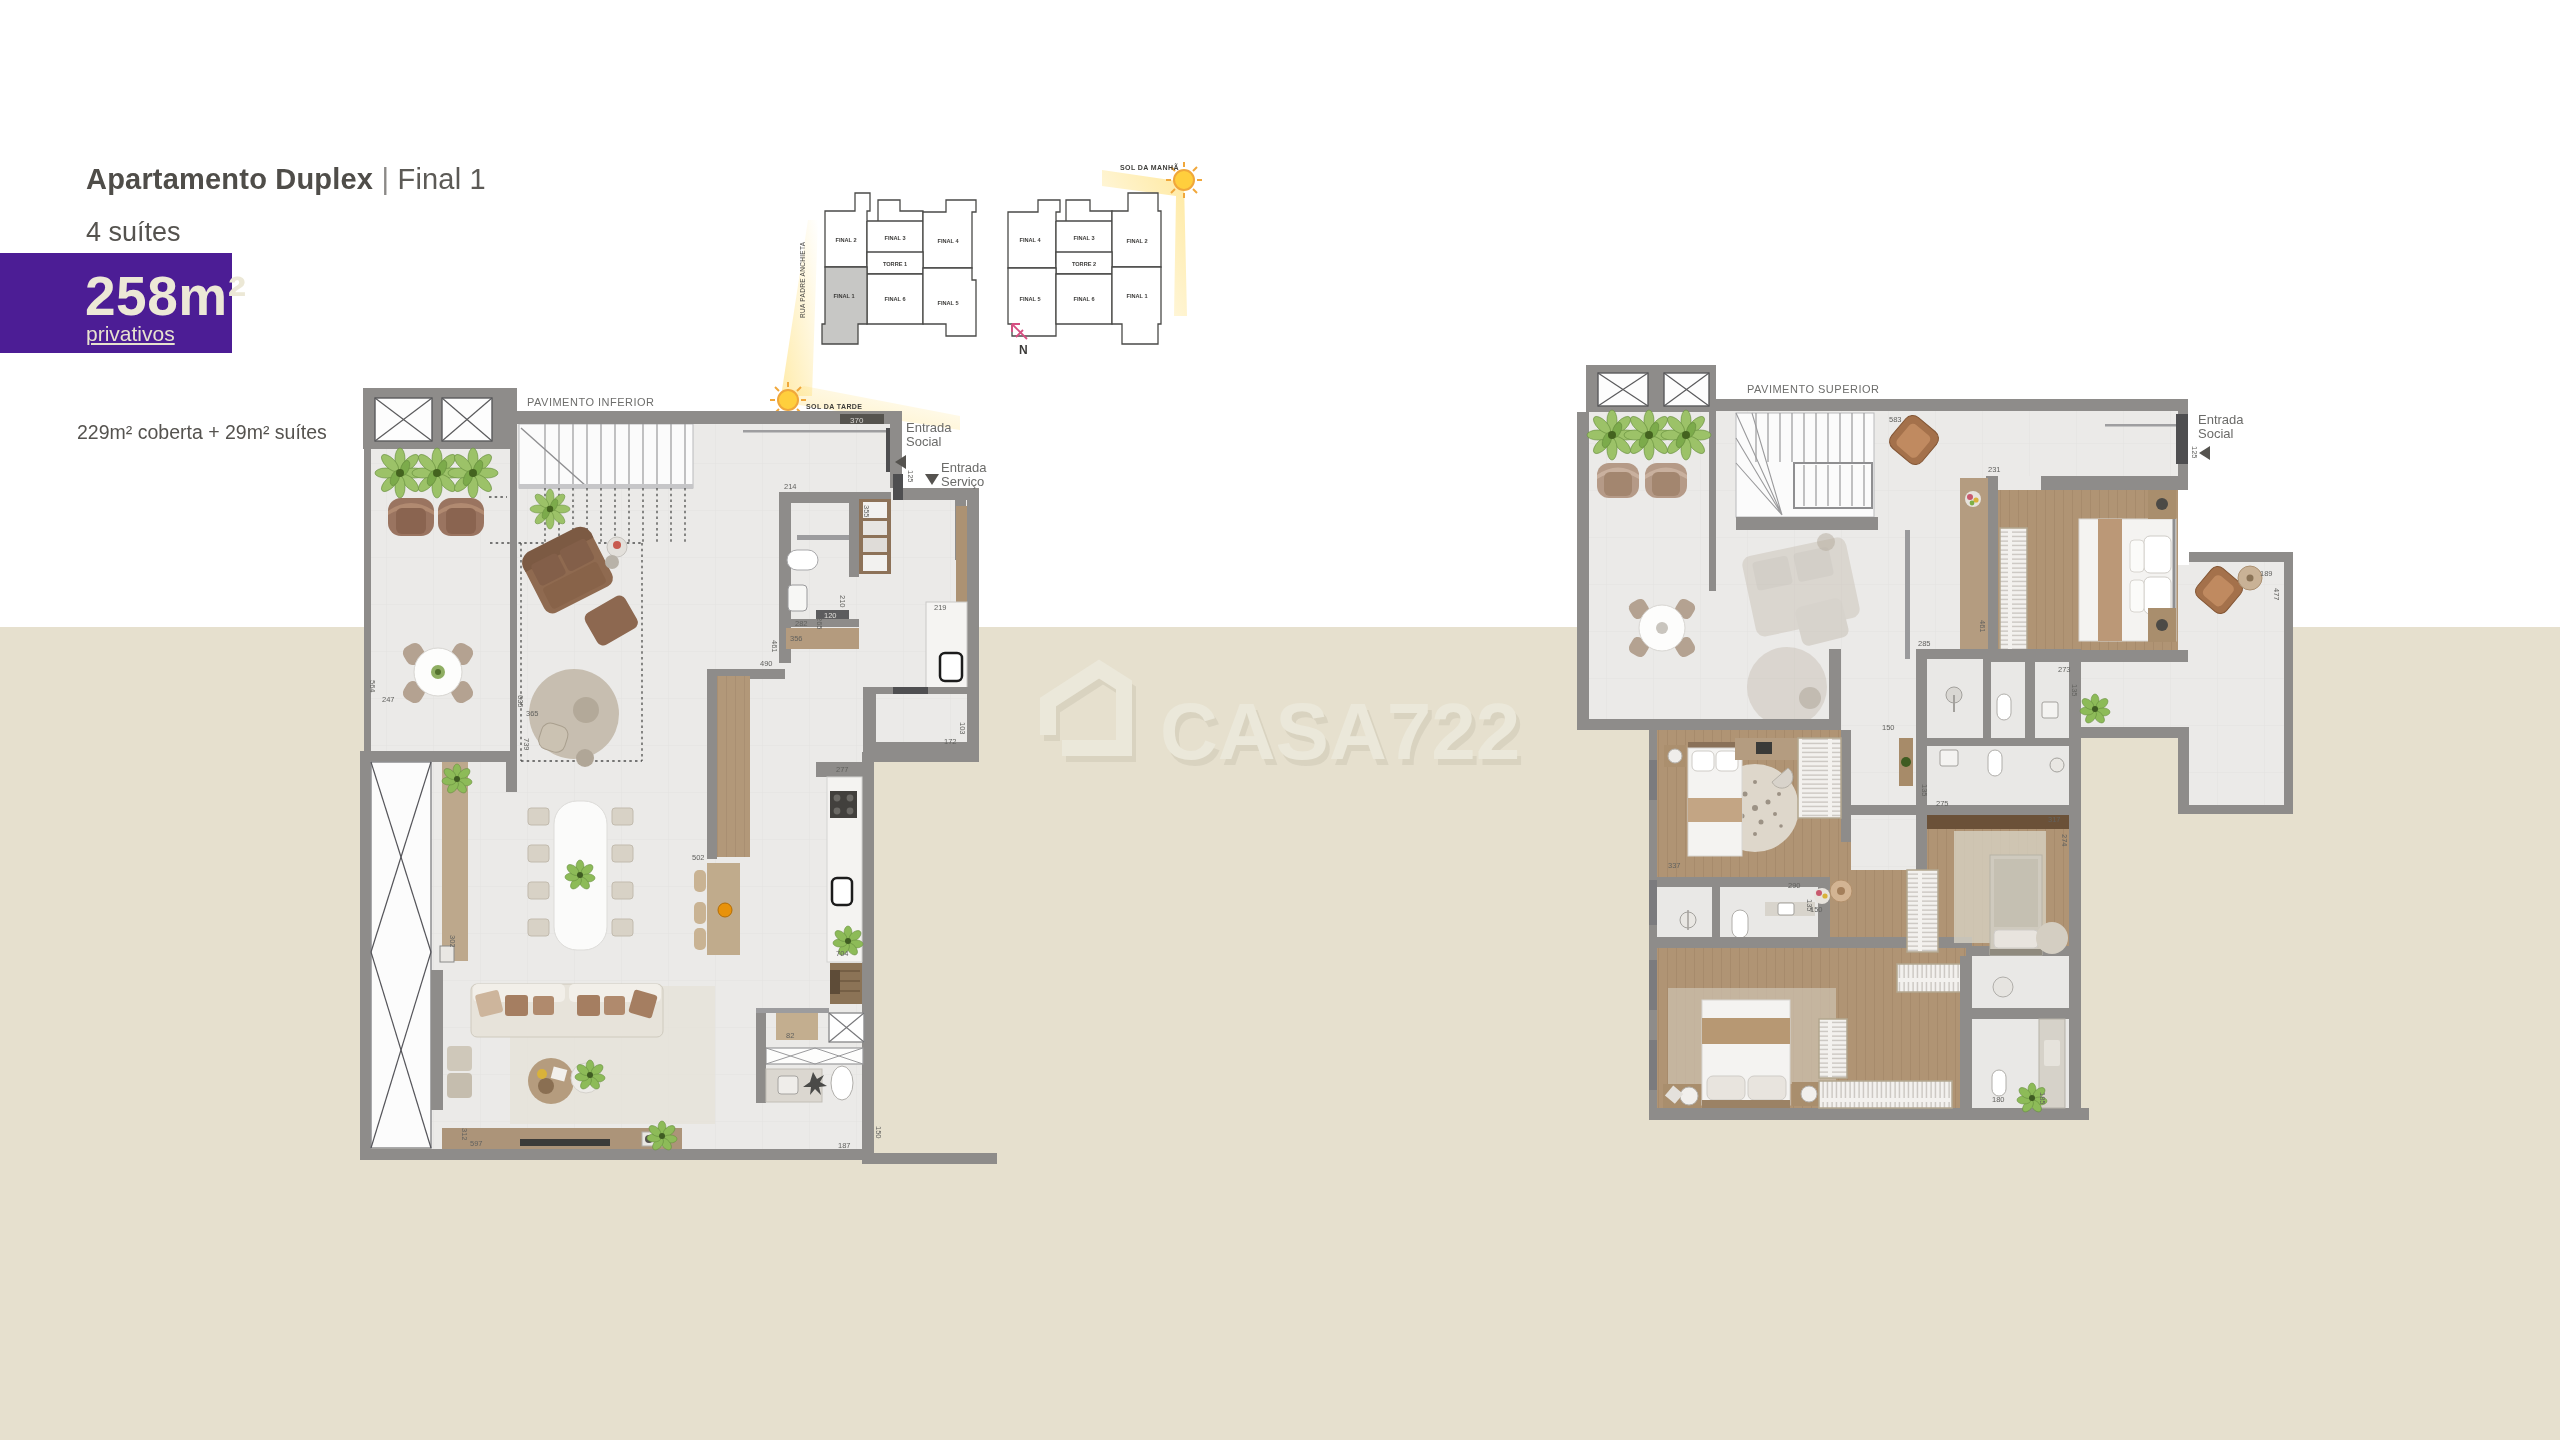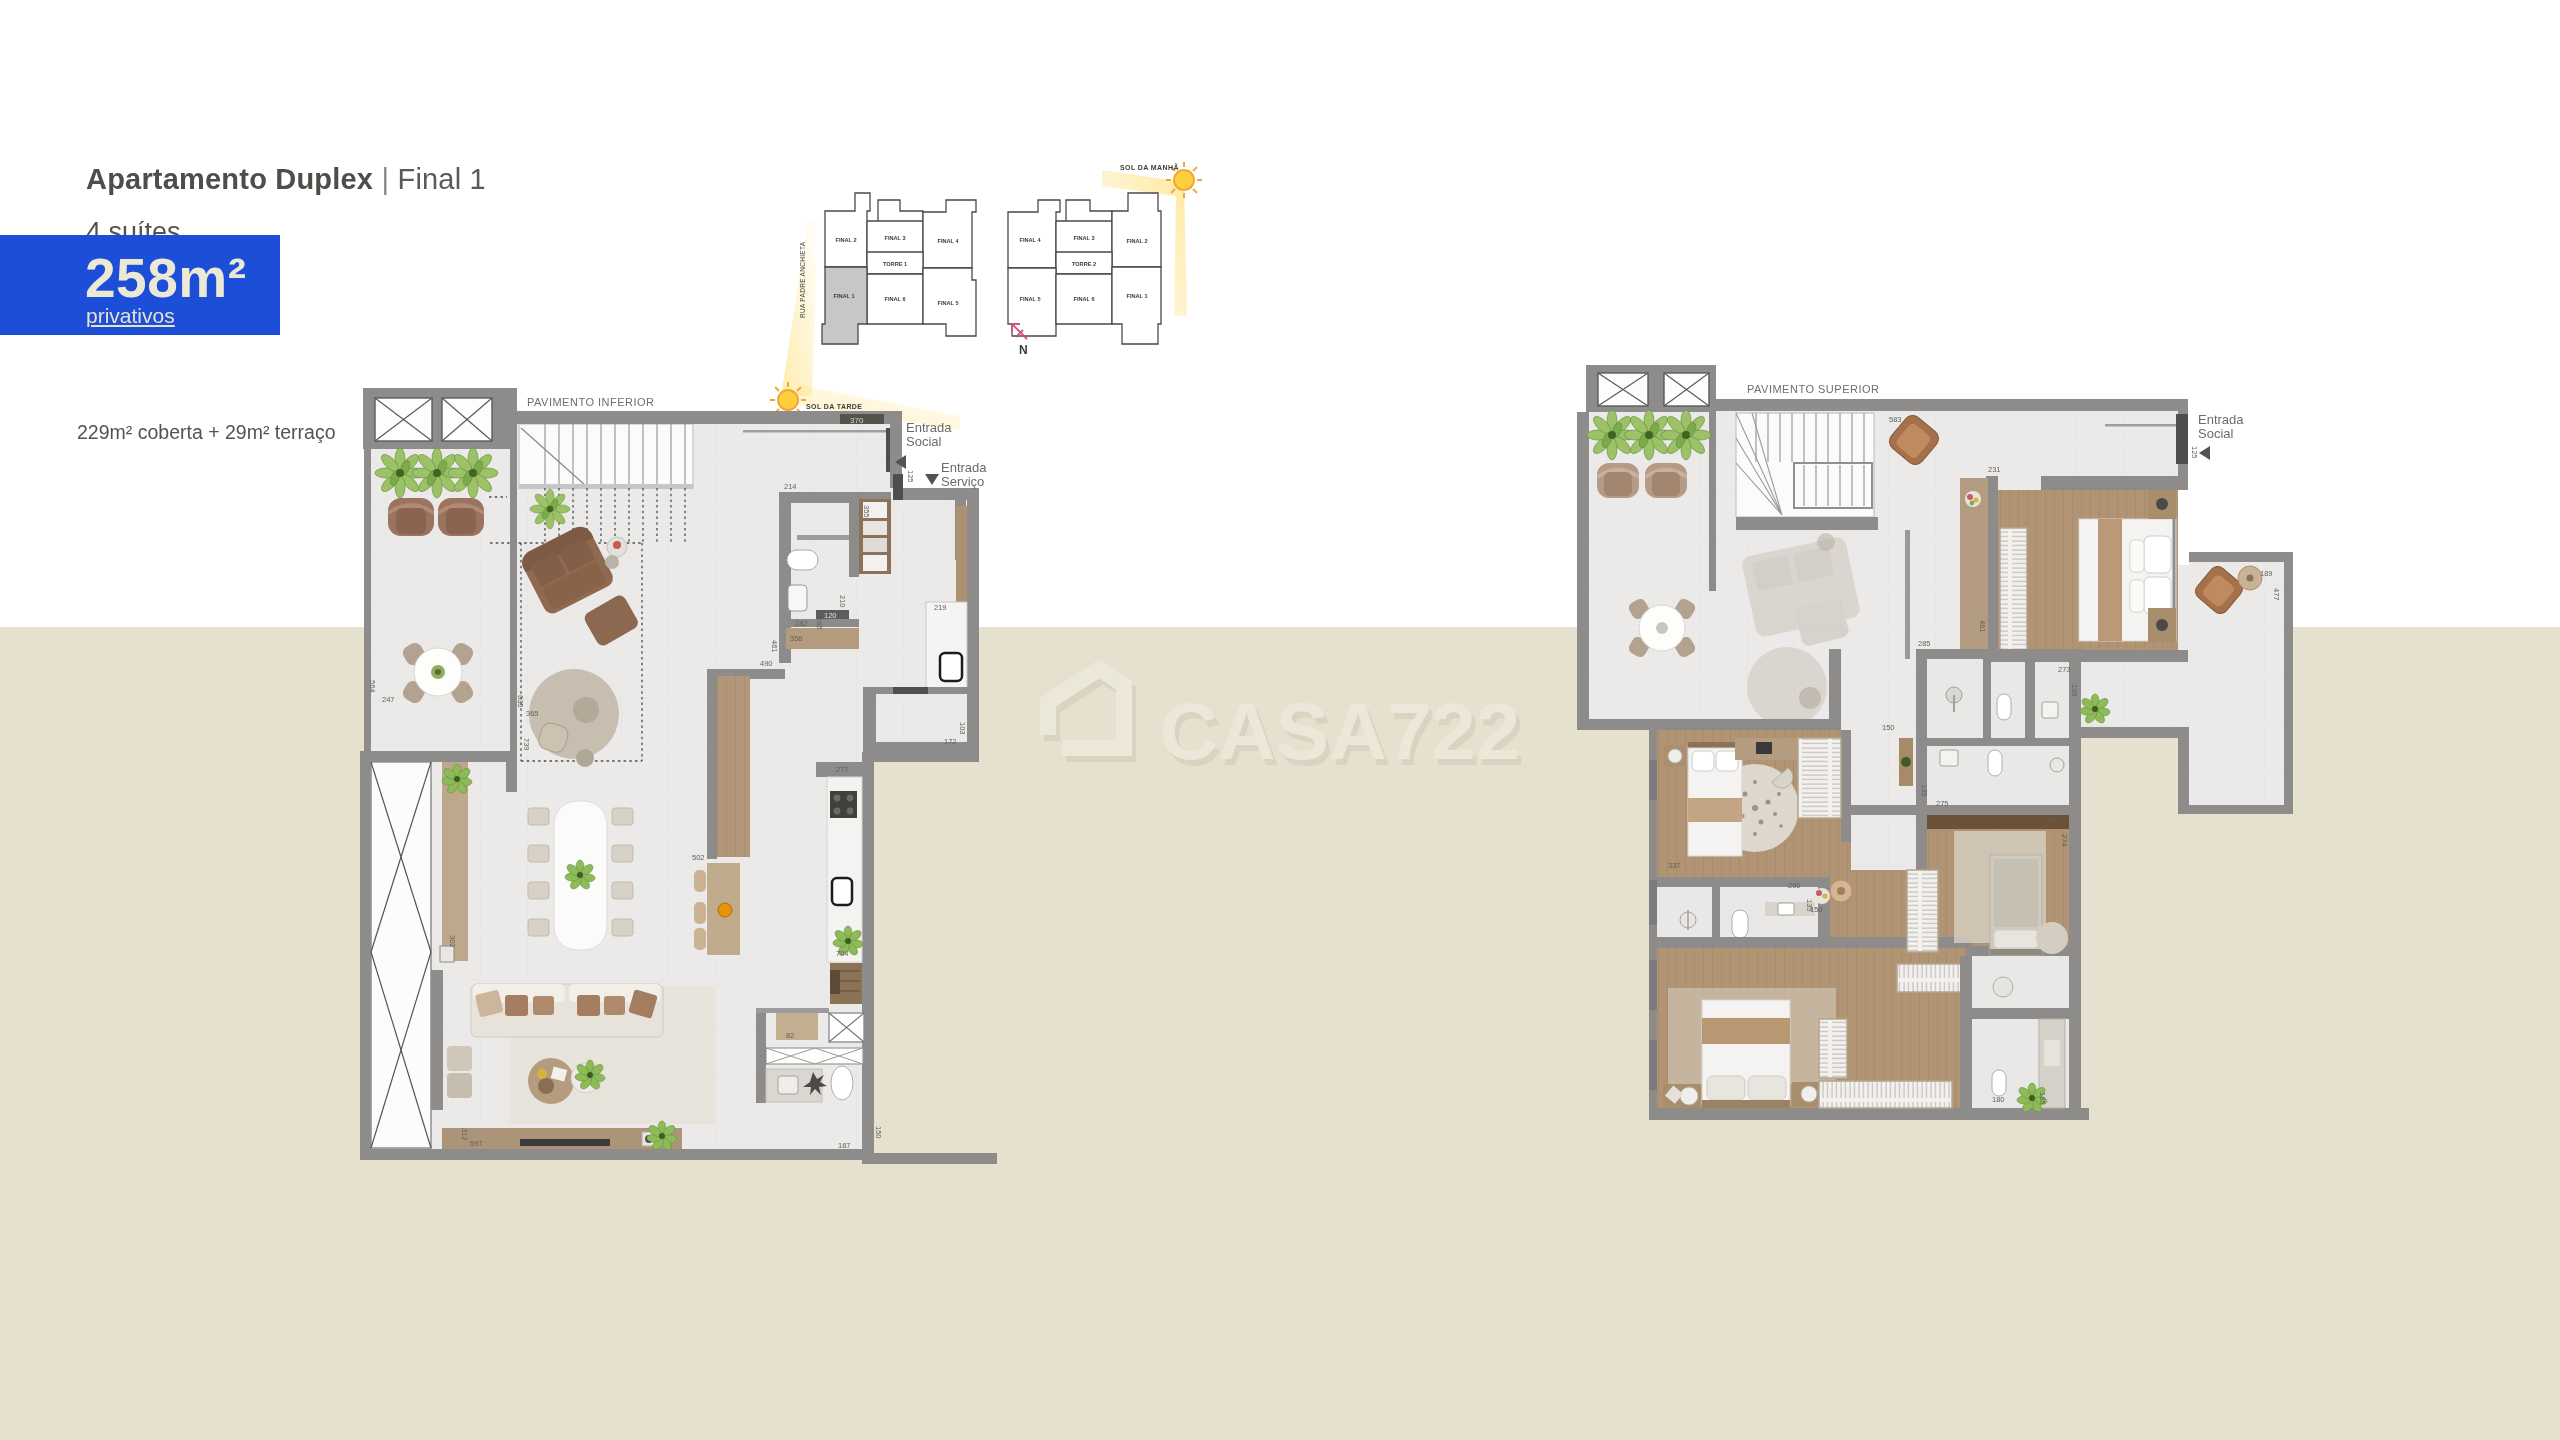--- a/index.html
+++ b/index.html
@@ -23,7 +23,7 @@
 
   <div class="abs" style="left:86px;top:217px;font-size:27px;color:#55534f;">4 suítes</div>
 
-  <div class="abs" style="left:0;top:235px;width:280px;height:100px;background:#1d4ed8;color:#ece8d6;">
+  <div class="abs" style="left:0;top:253px;width:232px;height:100px;background:#4c1d95;color:#ece8d6;">
 
     <div class="abs" style="left:85px;top:11px;font-size:55px;font-weight:bold;letter-spacing:.5px;">258m²</div>
 

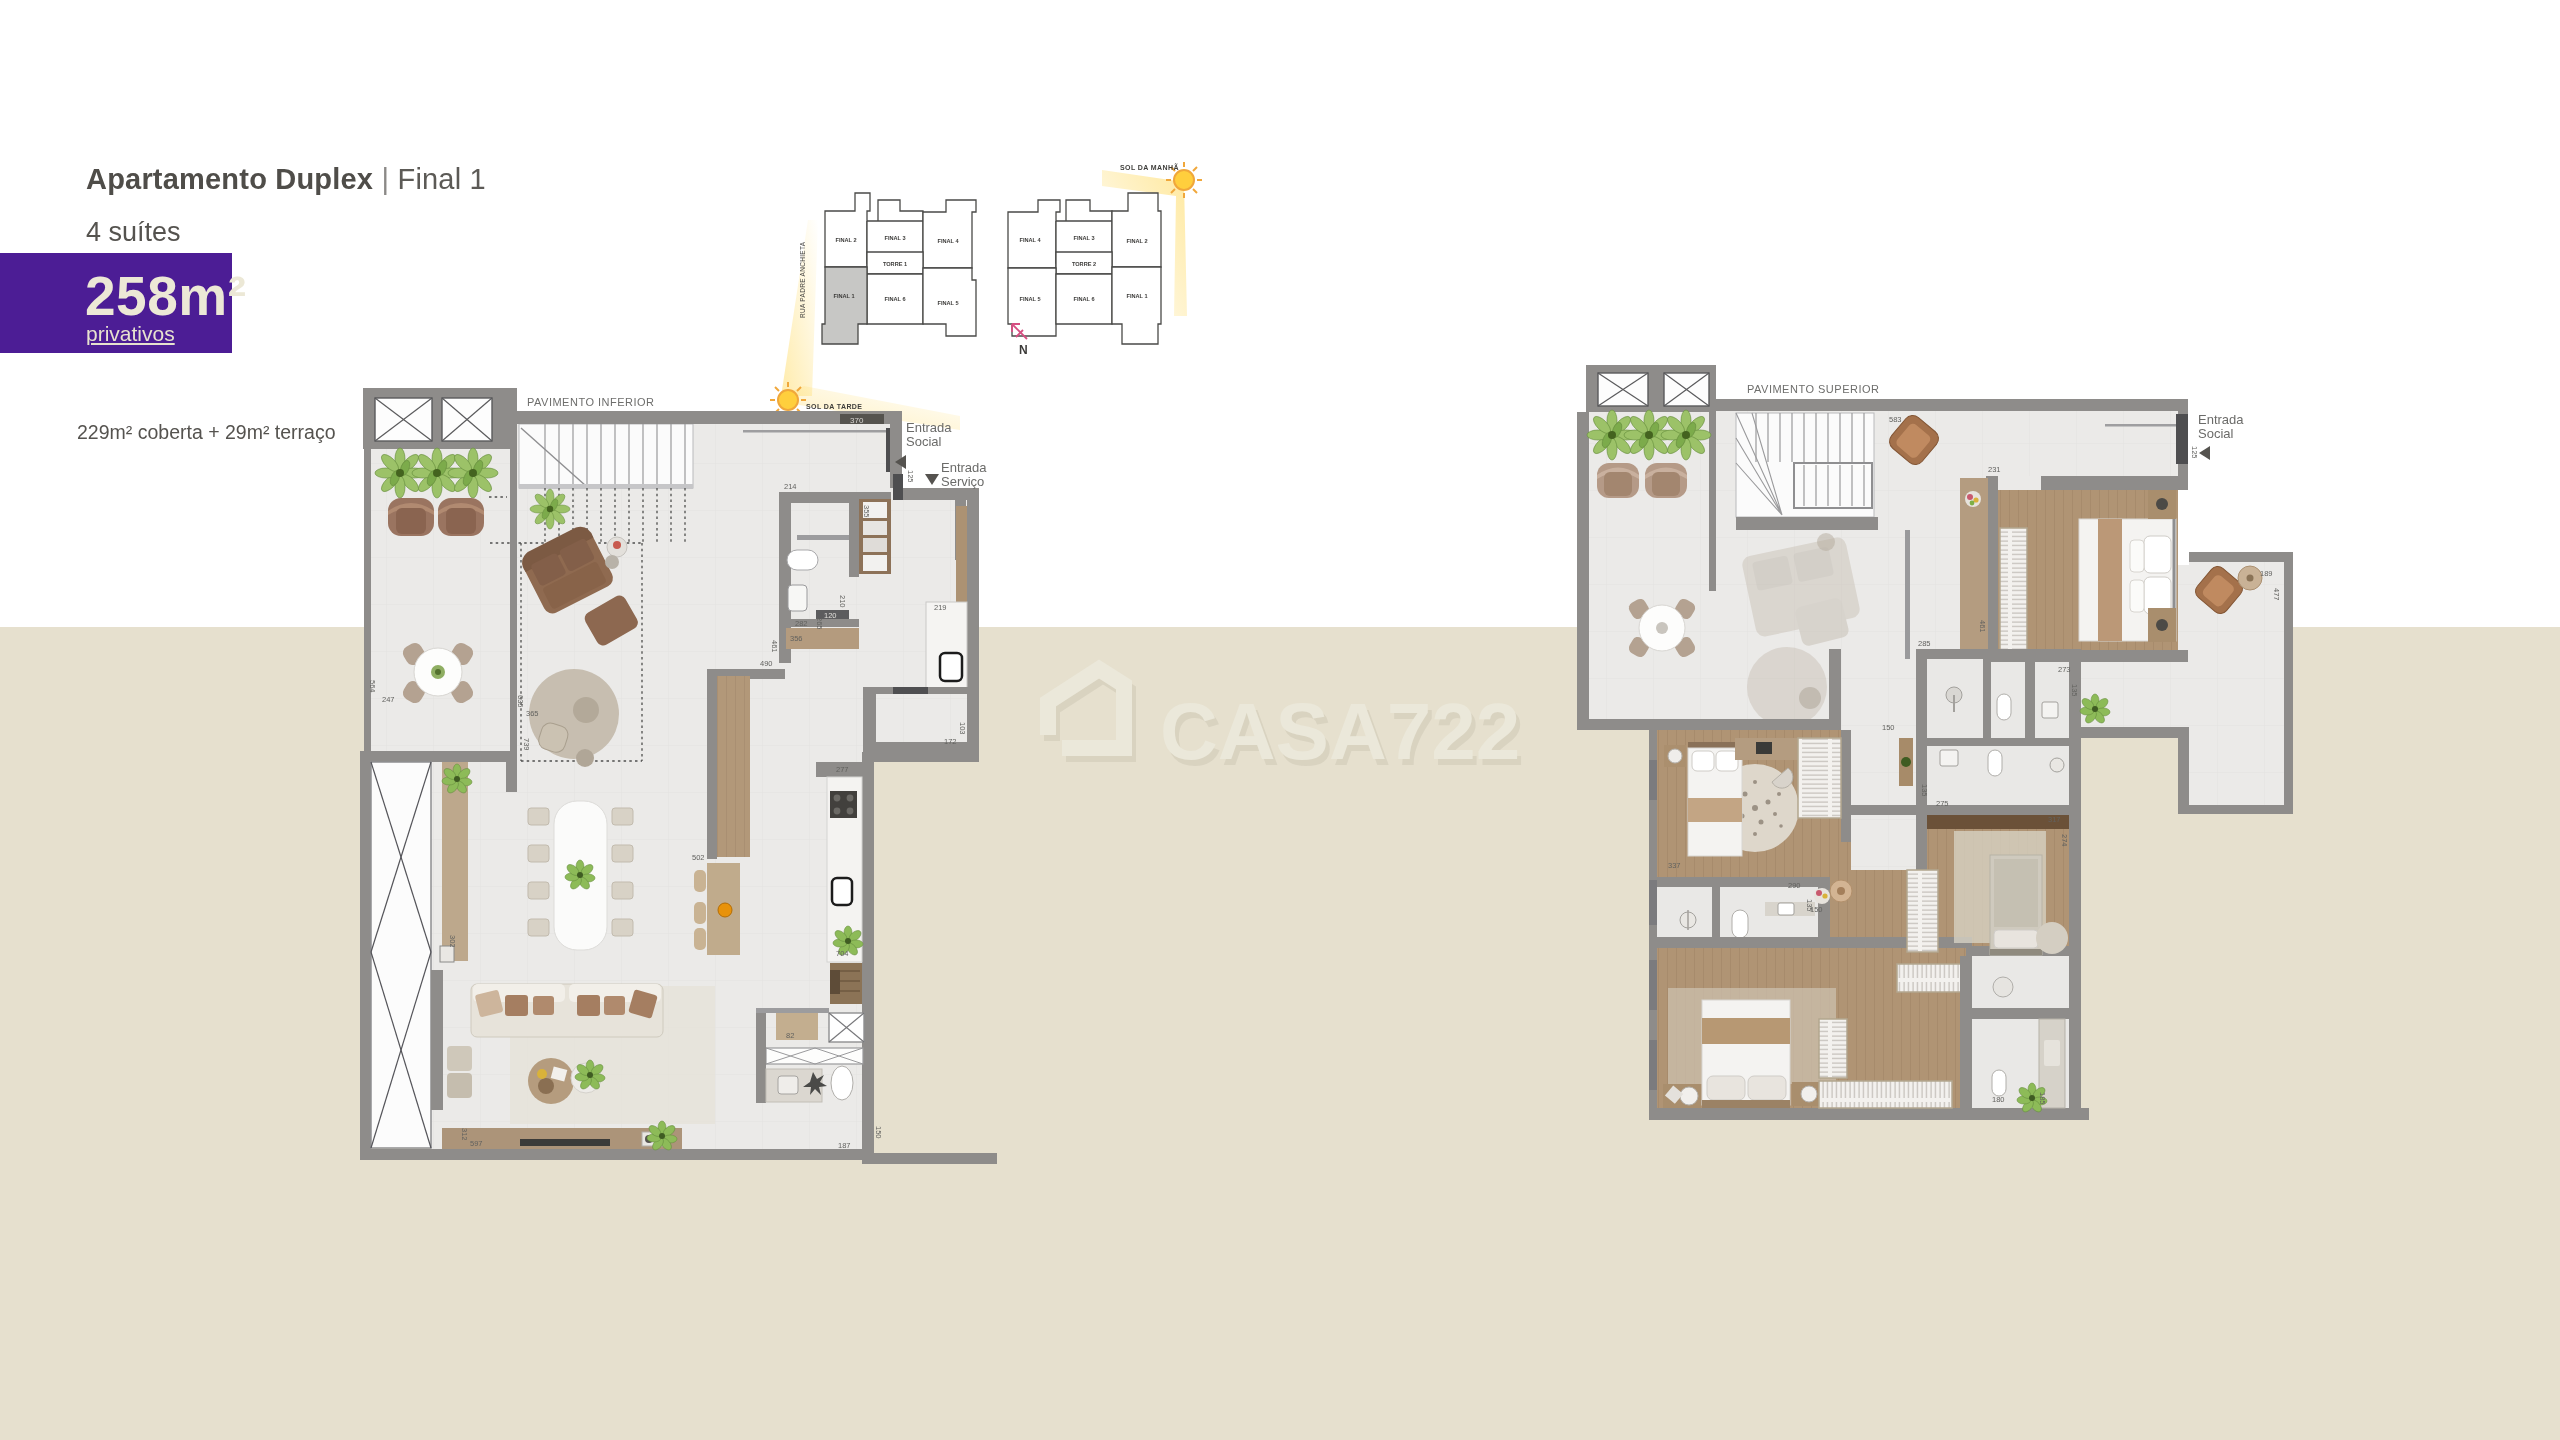--- a/index.html
+++ b/index.html
@@ -30,7 +30,7 @@
     <div class="abs" style="left:86px;top:69px;font-size:21px;color:#e7e2cf;text-decoration:underline;">privativos</div>
   </div>
 
-  <div class="abs" style="left:77px;top:421px;font-size:19.5px;color:#55534f;">229m² coberta + 29m² terraço</div>
+  <div class="abs" style="left:77px;top:421px;font-size:19.5px;color:#55534f;">229m² coberta + 29m² suítes</div>
 
   <div class="abs" style="left:1036px;top:655px;width:560px;height:130px;">
     <svg width="560" height="130" viewBox="0 0 560 130">

